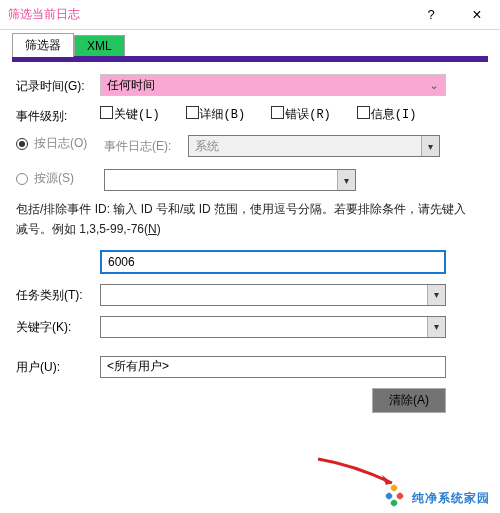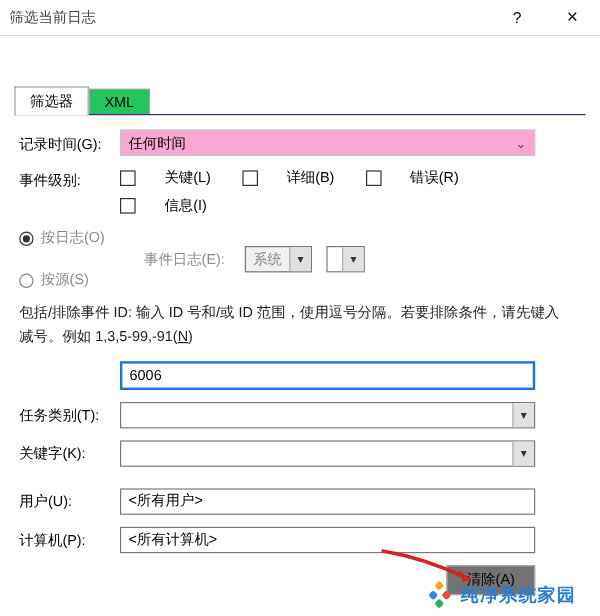--- a/index.html
+++ b/index.html
@@ -23,7 +23,7 @@
     justify-content: space-between;
     padding-left: 8px;
   }
-  .titlebar-title { font-size: 12px; color: #404040; }
+  .titlebar-title { font-size: 12px; color: #ec4899; }
   .titlebar-controls { display: flex; height: 100%; }
   .tbtn {
     width: 46px;

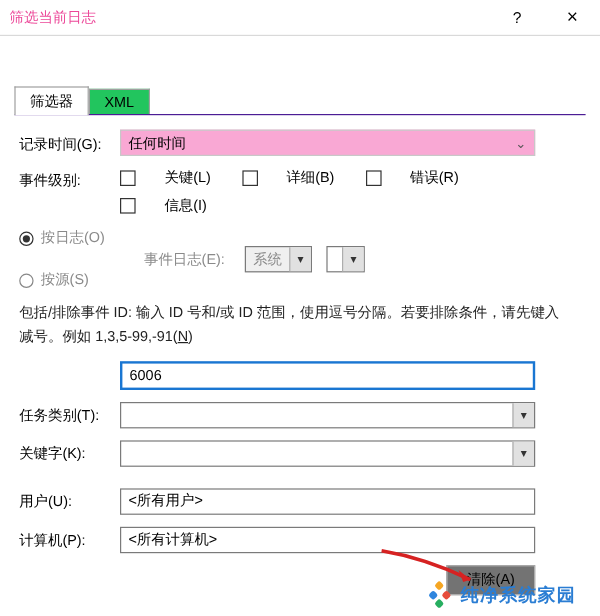--- a/index.html
+++ b/index.html
@@ -40,9 +40,8 @@
   .tabstrip {
     display: flex;
     align-items: flex-end;
-    border-bottom: 1px solid #4c1d95;
+    border-bottom: 6px solid #4c1d95;
     height: 24px;
-    margin-top: 34px;
   }
   .tab {
     padding: 3px 12px;

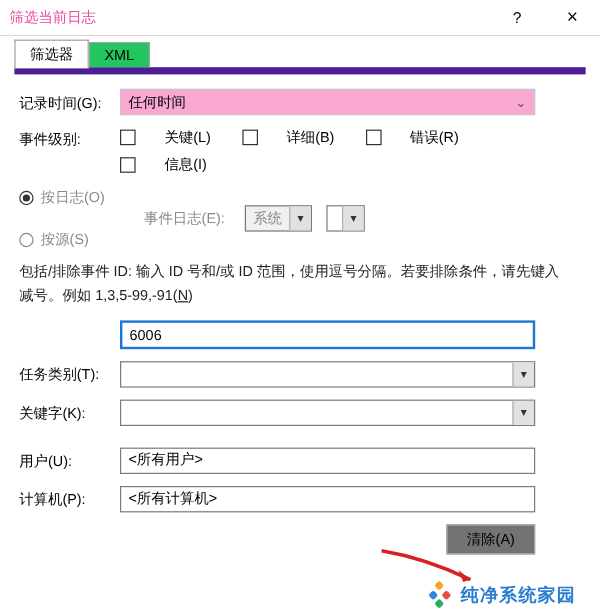--- a/index.html
+++ b/index.html
@@ -97,9 +97,10 @@
   }
   .chk {
     display: flex;
-    align-items: center;
-    gap: 24px;
+    align-items: flex-start;
+    gap: 1px;
     font-size: 12px;
+    font-family: Liberation Mono, monospace;
   }
   .chk .box {
     width: 13px; height: 13px; border:1px solid #333; background:#fff;

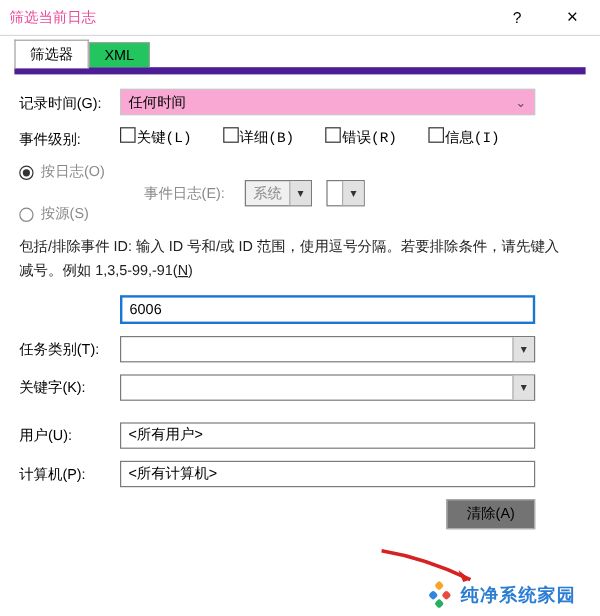--- a/index.html
+++ b/index.html
@@ -114,7 +114,7 @@
     content:"";display:block;width:6px;height:6px;border-radius:50%;
     background:#333;margin:2px;
   }
-  .flexcol { display:flex; gap:20px; }
+  .flexcol { display:flex; gap:4px; }
   .leftcol { width:84px; display:flex;flex-direction:column;gap:18px;}
   .rightcol { flex:1; display:flex;flex-direction:row;gap:12px; }
   .desc {

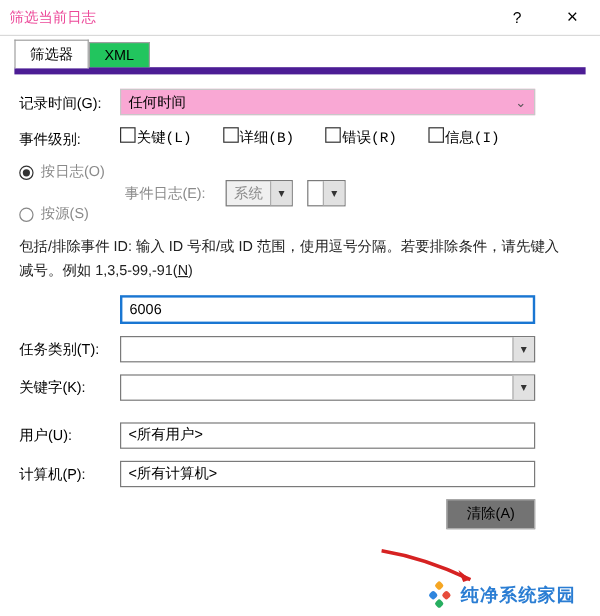--- a/index.html
+++ b/index.html
@@ -116,7 +116,7 @@
   }
   .flexcol { display:flex; gap:4px; }
   .leftcol { width:84px; display:flex;flex-direction:column;gap:18px;}
-  .rightcol { flex:1; display:flex;flex-direction:row;gap:12px; }
+  .rightcol { flex:1; display:flex;flex-direction:column;gap:12px; }
   .desc {
     font-size:12px; color:#222; line-height:1.7; margin: 8px 0 10px 0;
   }

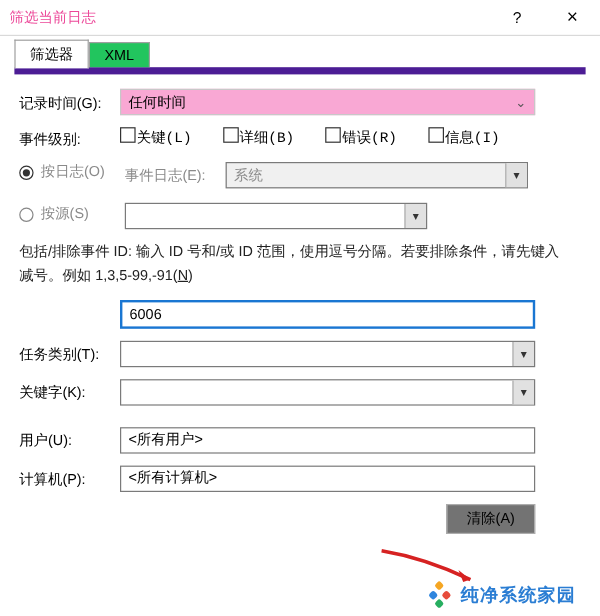--- a/index.html
+++ b/index.html
@@ -244,7 +244,7 @@
 
     <div class="desc">
       <span>包括/排除事件 ID: 输入 ID 号和/或 ID 范围，使用逗号分隔。若要排除条件，请先键入</span><br>
-      <span>减号。例如 1,3,5-99,-91(</span><span class="underline">N</span><span>)</span>
+      <span>减号。例如 1,3,5-99,-76(</span><span class="underline">N</span><span>)</span>
     </div>
 
     <div class="row">

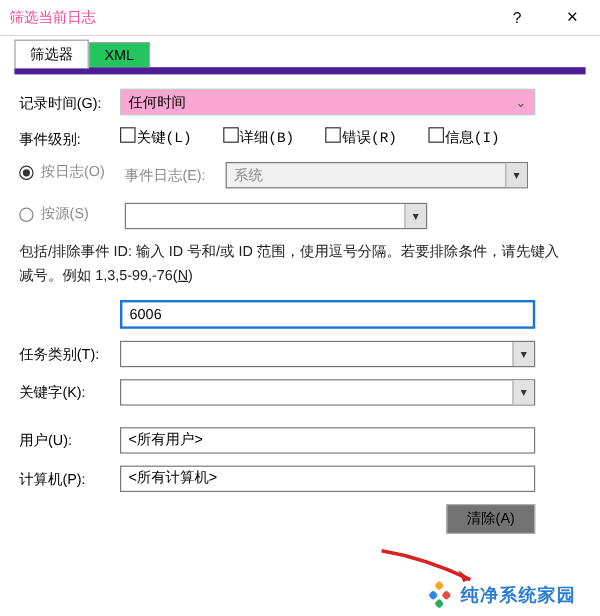--- a/index.html
+++ b/index.html
@@ -287,14 +287,6 @@
       </div>
     </div>
 
-    <div class="row">
-      <div class="label">计算机(P):</div>
-      <div class="field">
-        <div class="textbox" style="max-width:346px">
-          <span>&lt;所有计算机&gt;</span>
-        </div>
-      </div>
-    </div>
 
     <div class="btnrow">
       <button class="btn">清除(A)</button>

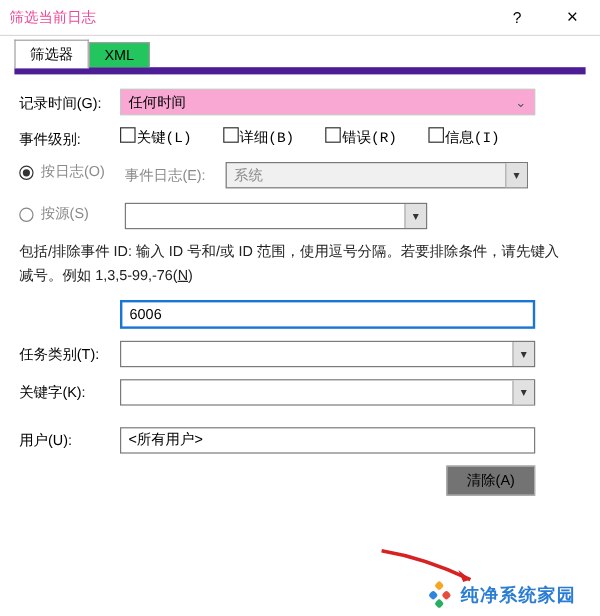--- a/index.html
+++ b/index.html
@@ -140,9 +140,9 @@
   .btnrow { display:flex; justify-content:flex-end; margin-top:10px; max-width:430px; }
   .watermark {
     position:absolute;
-    right:20px; bottom:6px;
-    display:flex; align-items:center; gap:4px;
-    font-size:15px; color:#2a7dd3; font-weight:600;
+    right:10px; bottom:6px;
+    display:flex; align-items:flex-end; gap:4px;
+    font-size:12px; color:#2a7dd3; font-weight:600;
     letter-spacing:1px;
   }
   .wm-icon {

